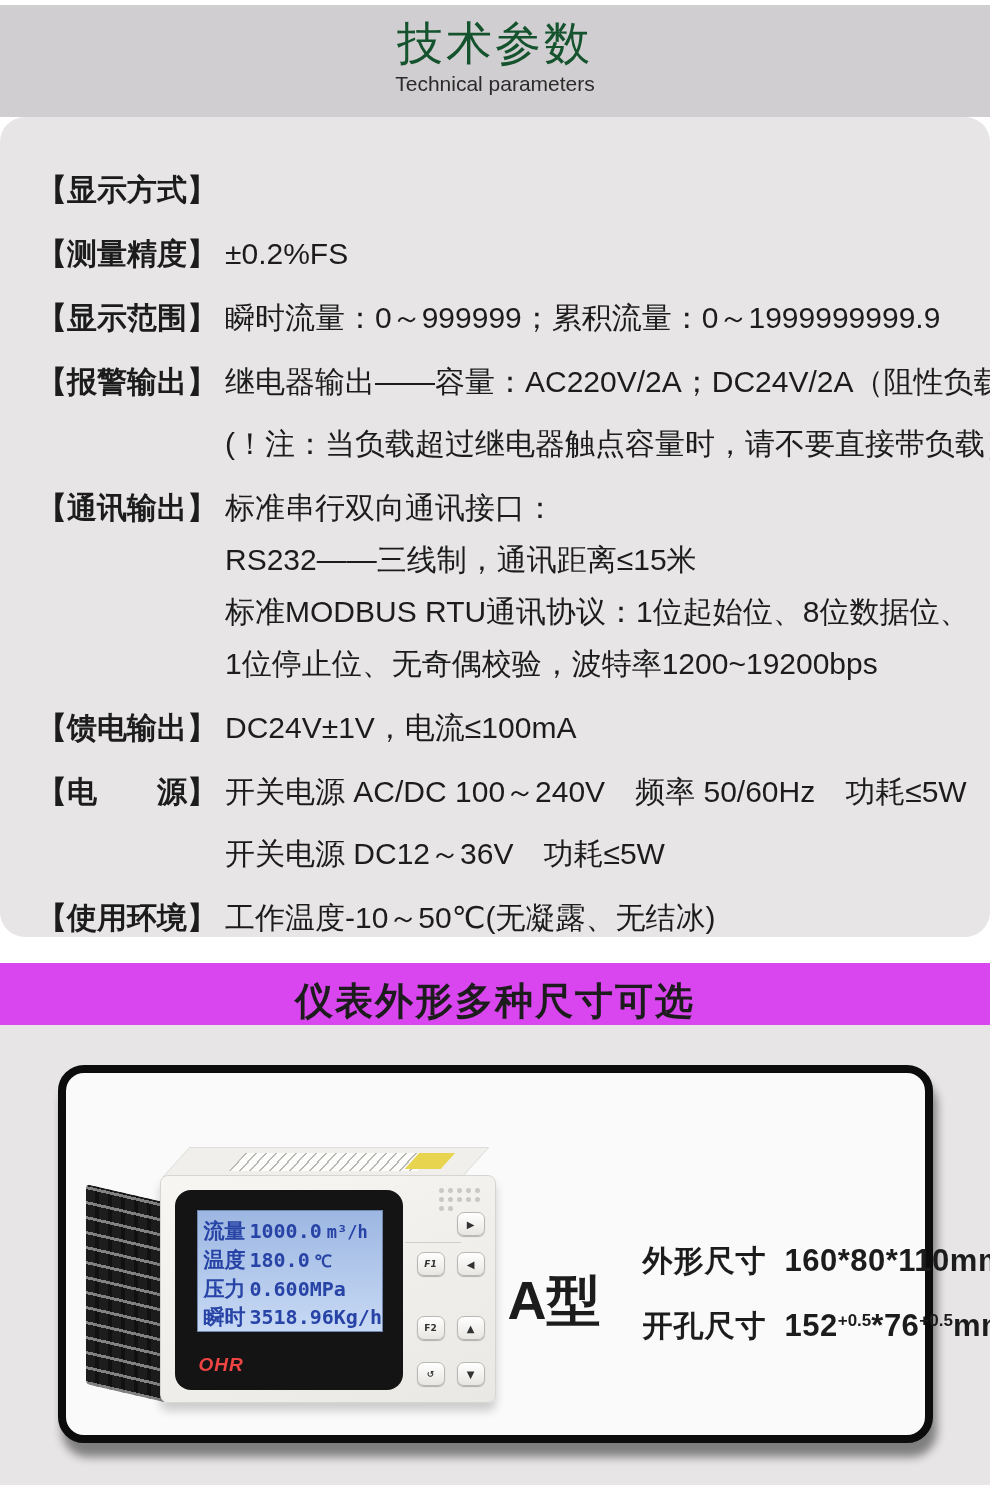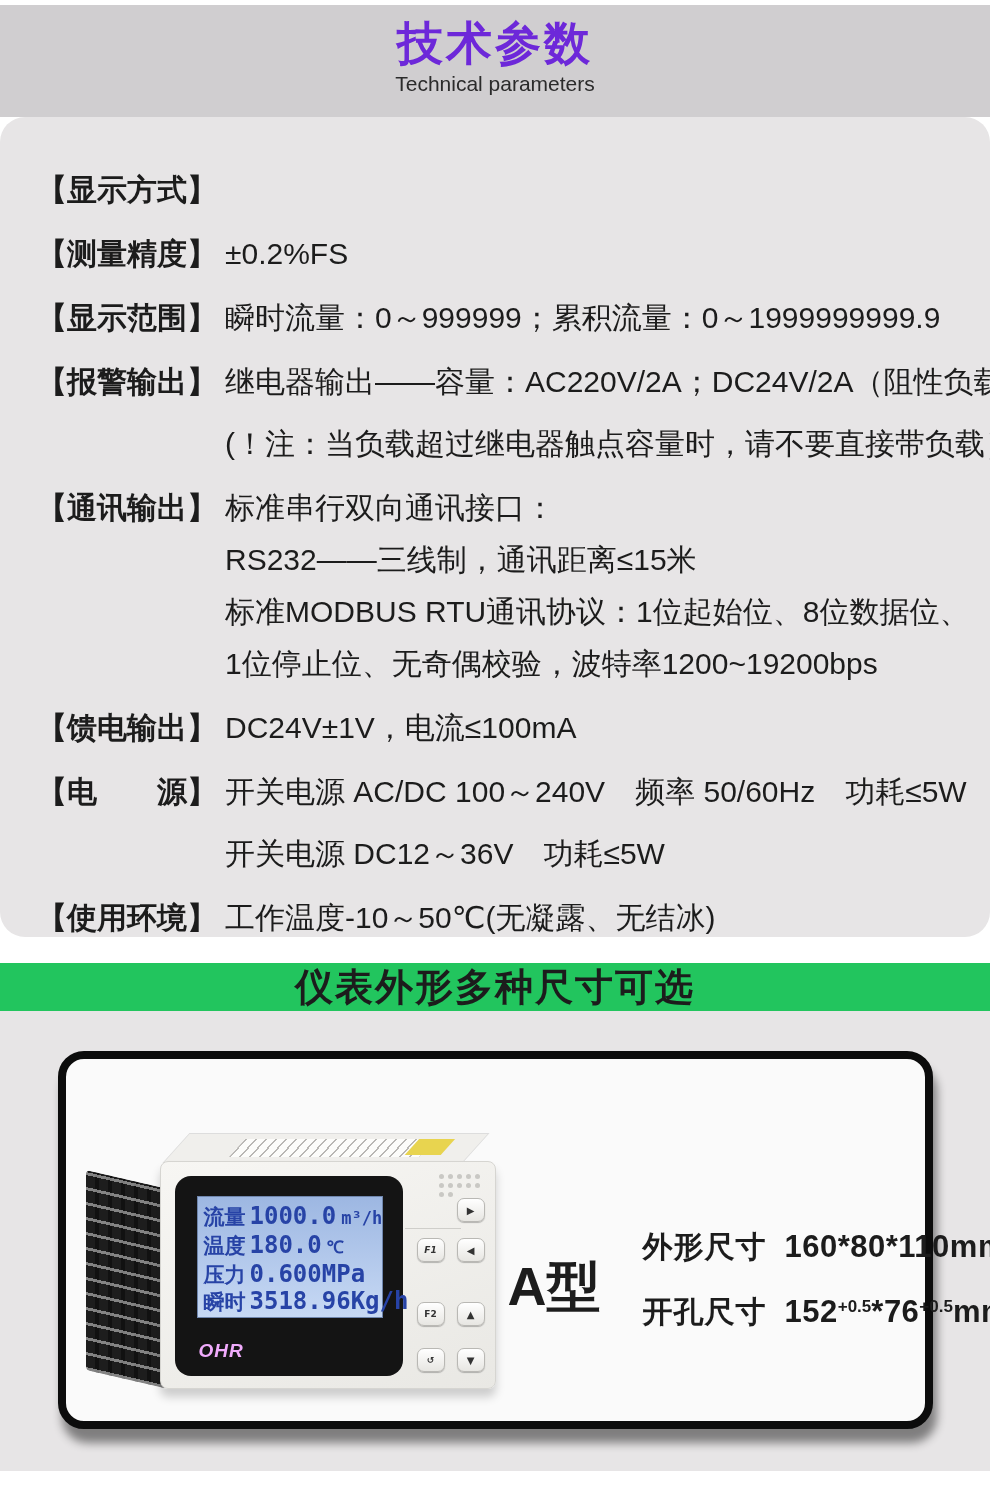--- a/index.html
+++ b/index.html
@@ -22,9 +22,9 @@
   }
   .page-title {
     font-size: 46px;
-    font-weight: 700;
+    font-weight: 400;
     letter-spacing: 3px;
-    color: #6d28d9;
+    color: #14532d;
     line-height: 52px;
   }
   .page-subtitle {

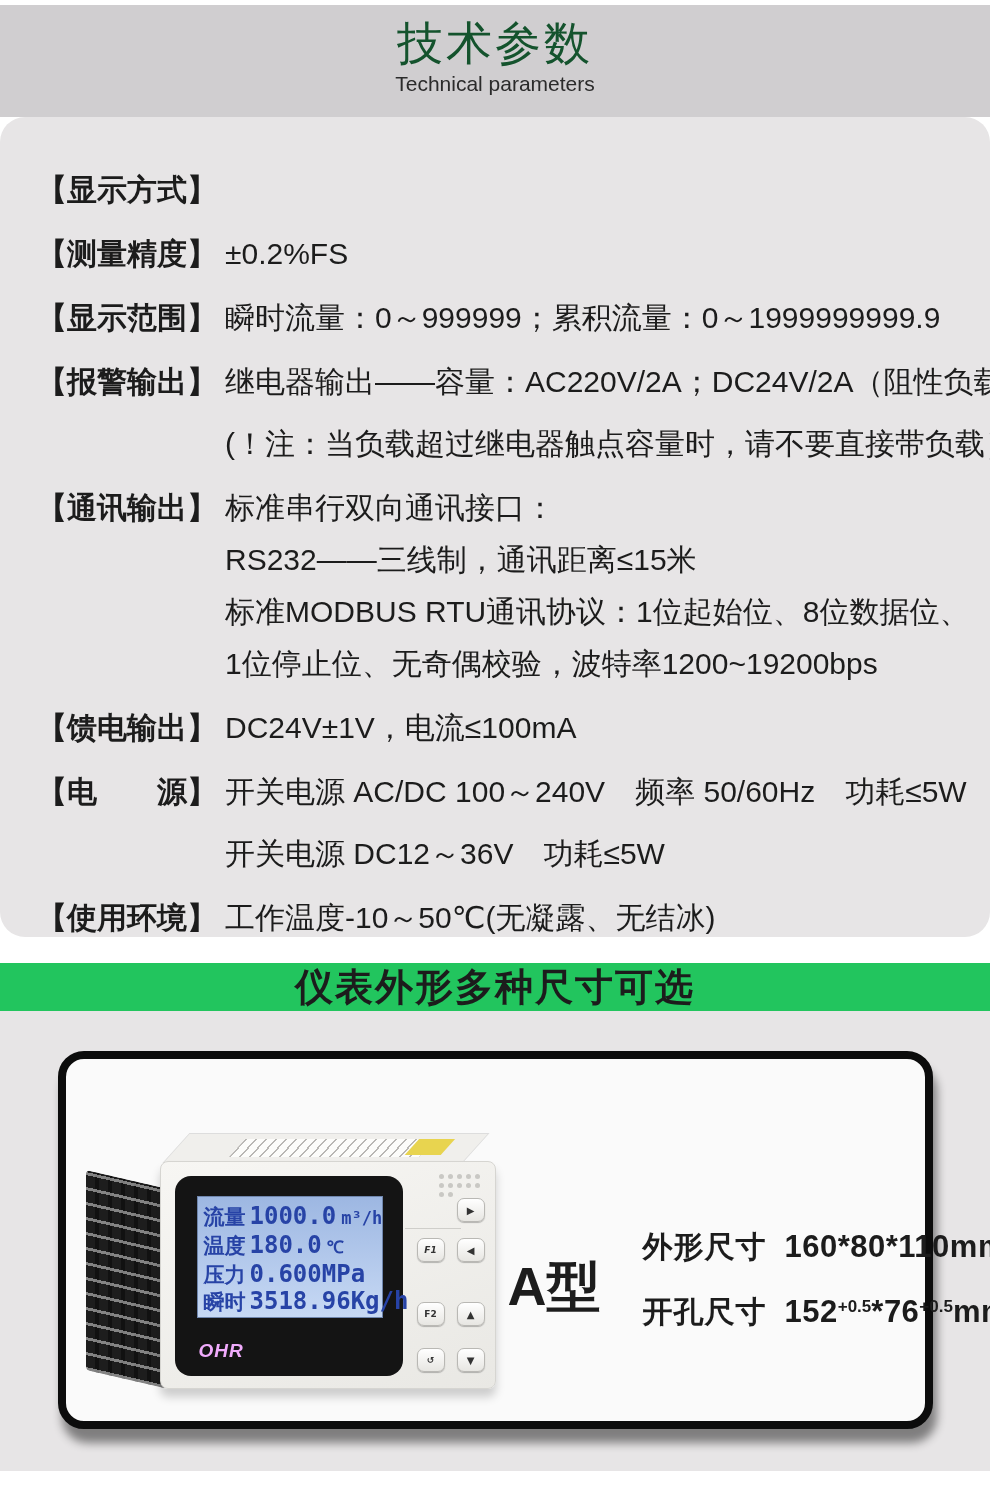--- a/index.html
+++ b/index.html
@@ -58,7 +58,7 @@
   .spec-line + .spec-line { margin-top: 24px; }
   .spec-row.comm .spec-line + .spec-line { margin-top: 14px; }
   
-  .section-wrap { background: #22c55e; padding-top: 0; }
+  .section-wrap { background: #d946ef; padding-top: 14px; }
   .section-heading {
     text-align: center;
     font-size: 38px;

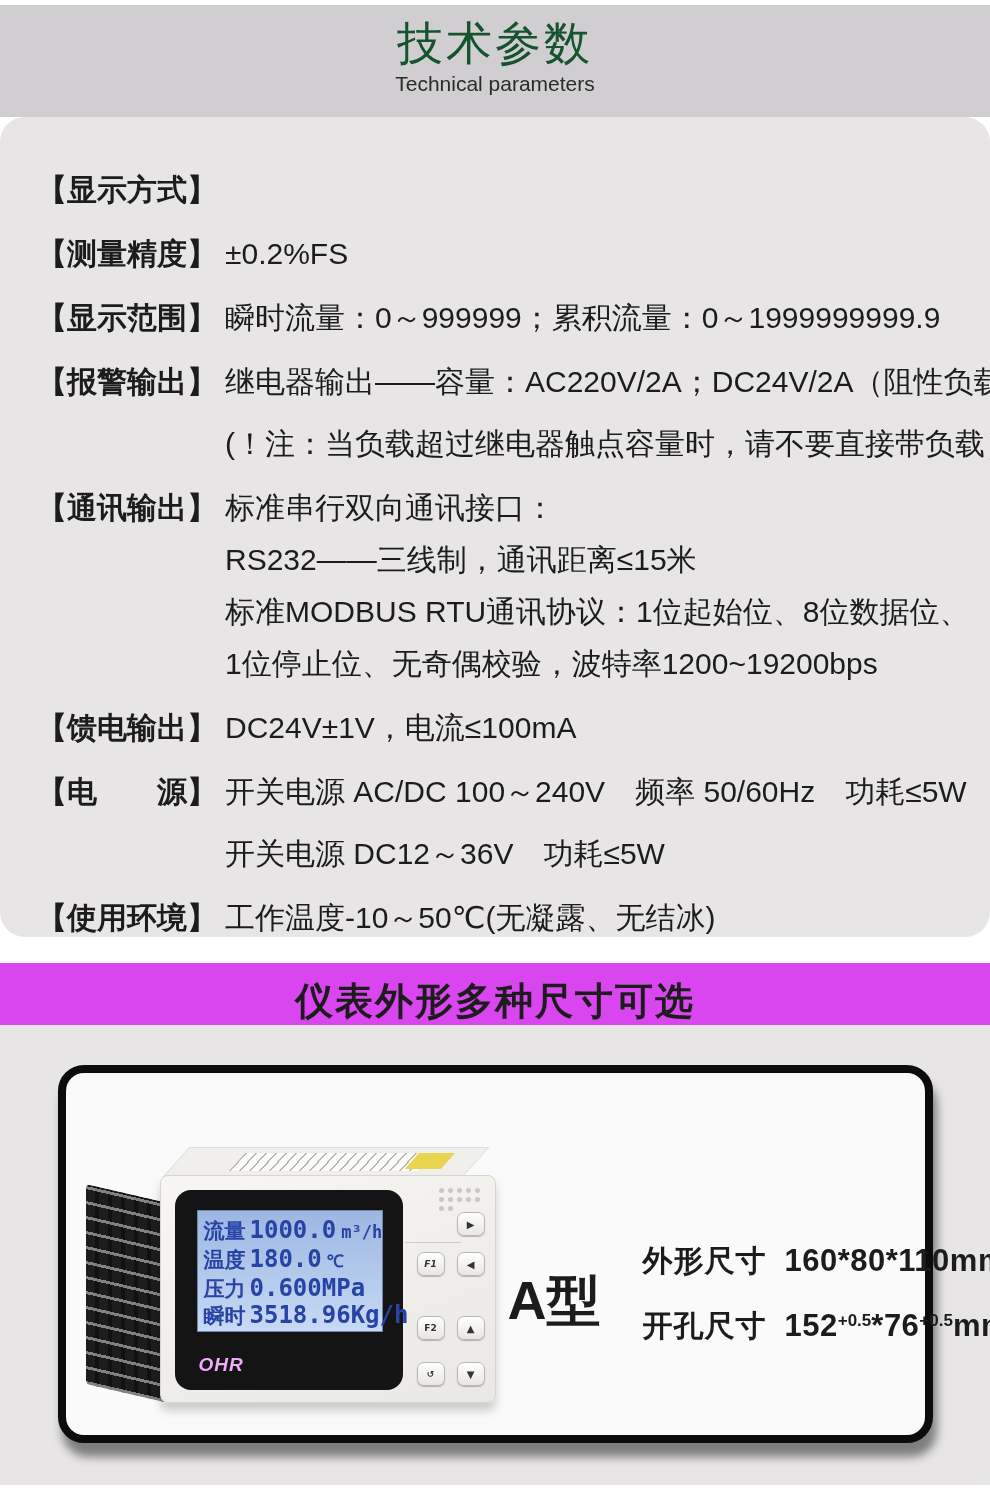--- a/index.html
+++ b/index.html
@@ -140,7 +140,7 @@
   .lcd-name { font-size: 21px; font-weight: 600; flex: 0 0 46px; }
   .lcd-value {
     font-family: "DejaVu Sans Mono", monospace;
-    font-size: 24px; font-weight: 700;
+    font-size: 20px; font-weight: 700;
     letter-spacing: 0;
   }
   .lcd-unit { font-size: 17px; font-weight: 700; margin-left: 5px; font-family: "DejaVu Sans Mono", monospace; }

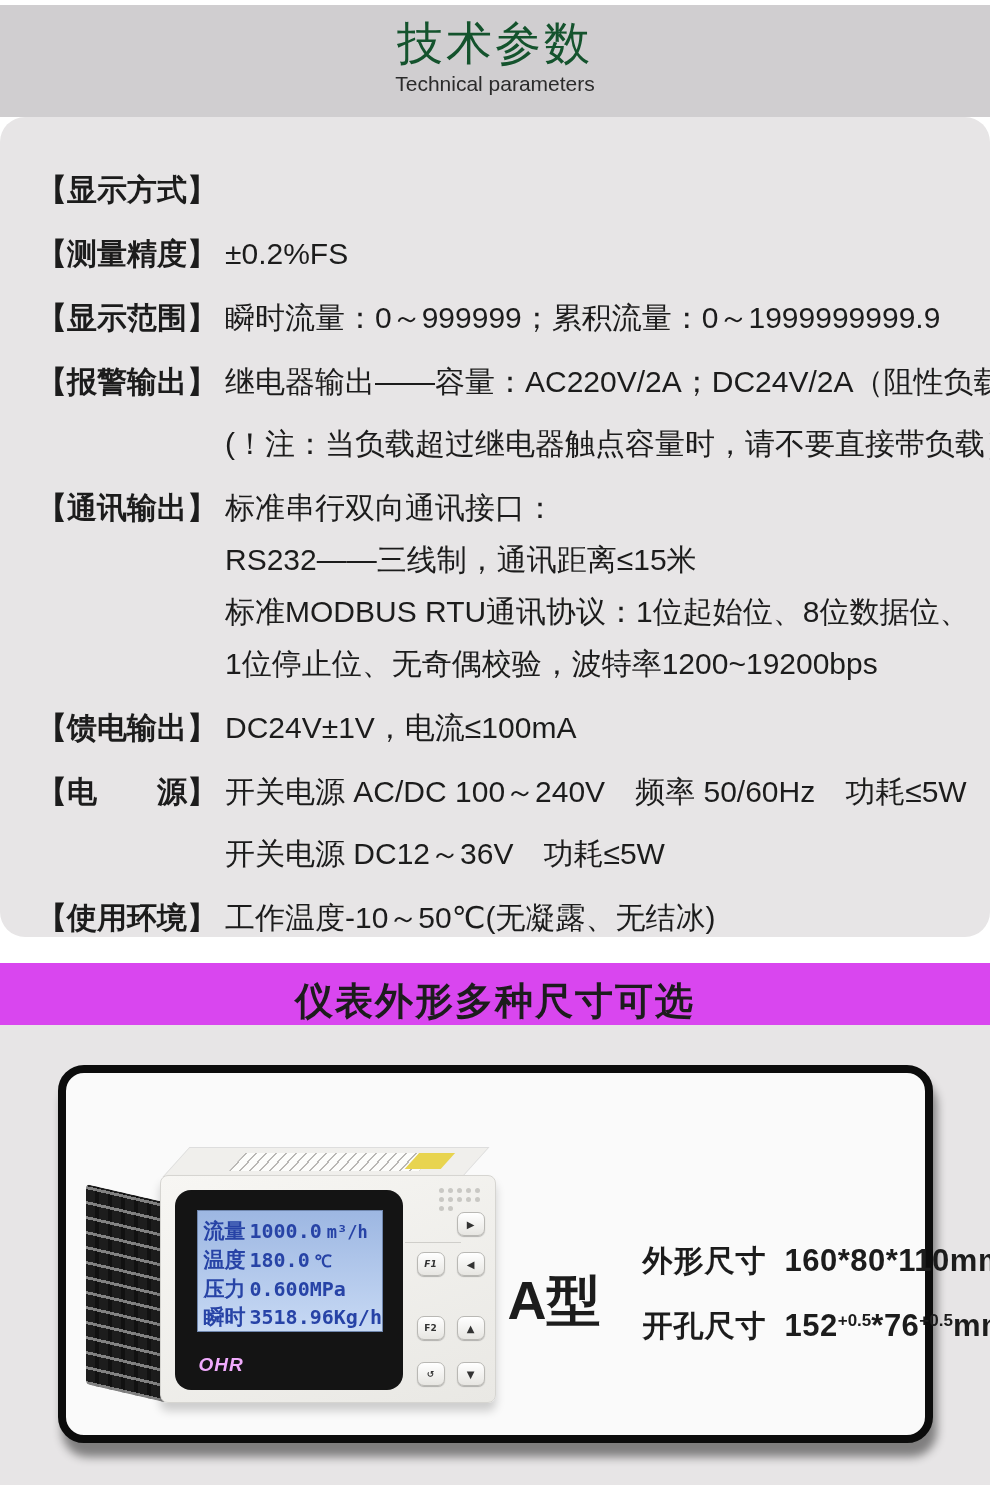--- a/index.html
+++ b/index.html
@@ -146,7 +146,7 @@
   .lcd-unit { font-size: 17px; font-weight: 700; margin-left: 5px; font-family: "DejaVu Sans Mono", monospace; }
   .brand-logo {
     position: absolute; left: 24px; bottom: 14px;
-    color: #f0abfc; font-size: 19px; font-weight: 700;
+    color: #ef4444; font-size: 19px; font-weight: 700;
     letter-spacing: 1px; font-style: italic;
   }
   .keypad { position: absolute; right: 0; top: 0; width: 92px; height: 100%; }

